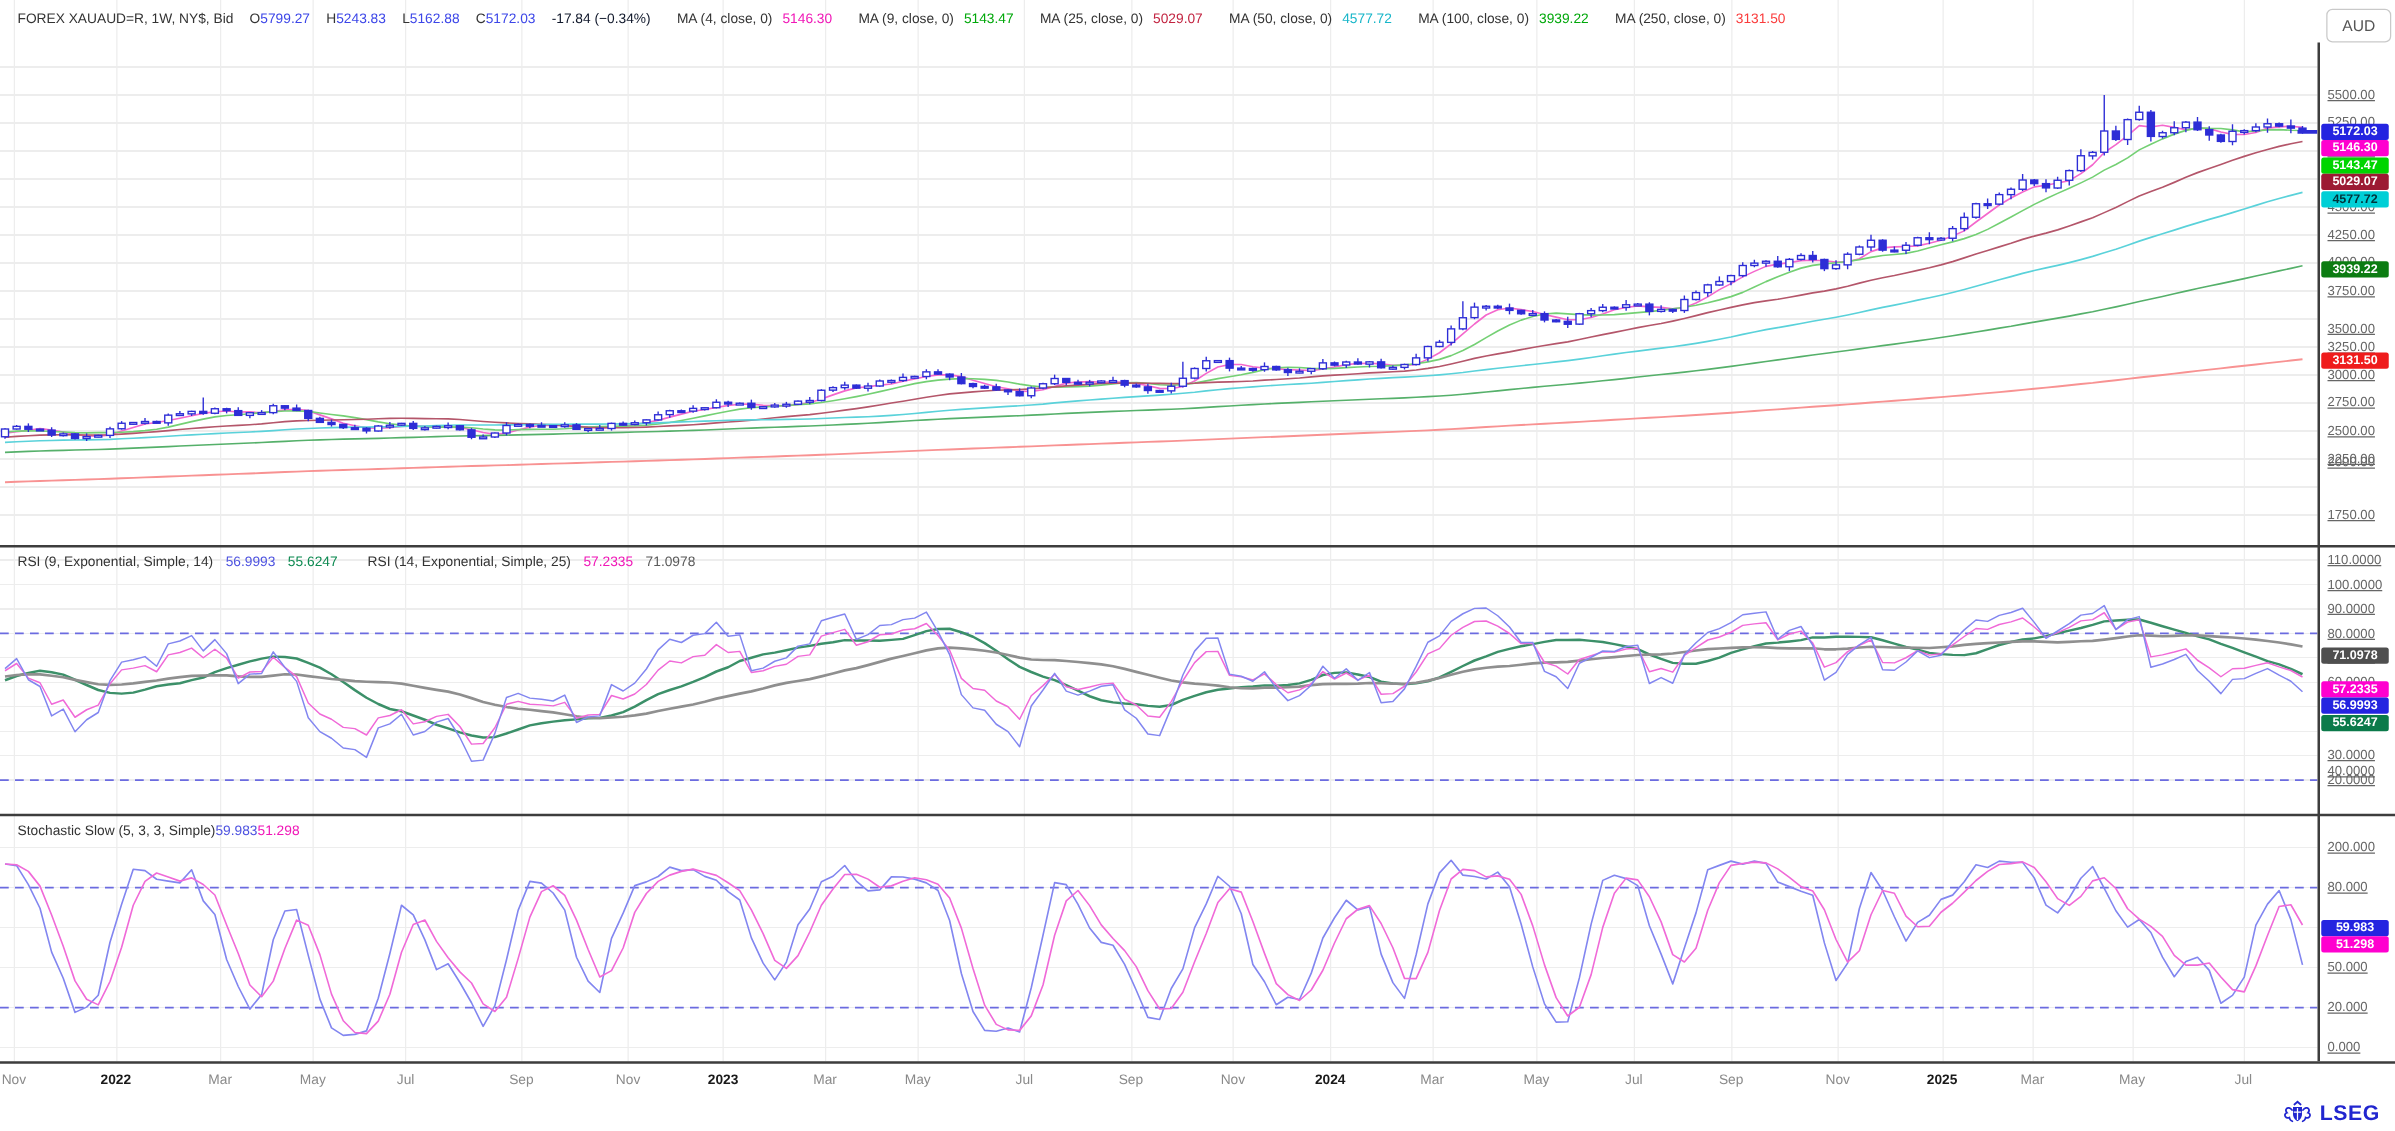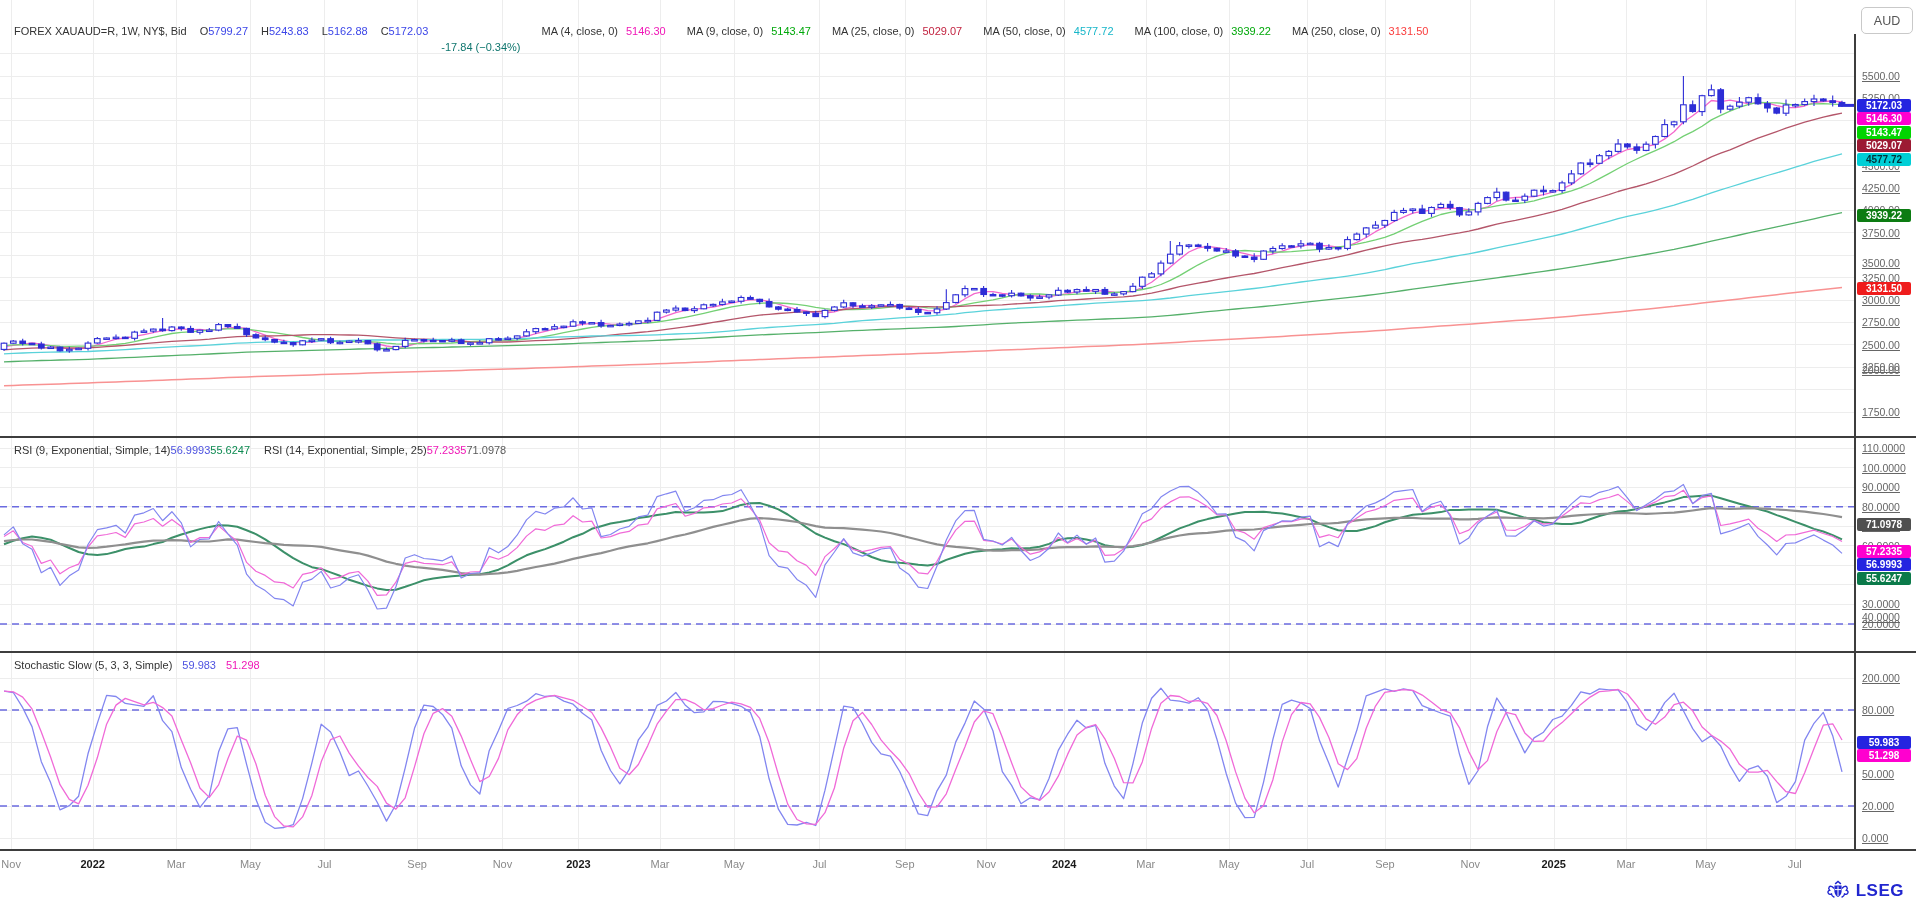--- a/index.html
+++ b/index.html
@@ -614,7 +614,7 @@
       <span>C</span>
         <span class="lg-val" style="color: rgb(60, 70, 232);">5172.03</span>
     </span>
-    <span style="color: #0f766e; margin-top: 32px;">-17.84 (−0.34%)</span>
+    <span style="color: #0f172a;">-17.84 (−0.34%)</span>
     <span class="lg-group ma-group">
       <span>MA (4, close, 0)</span>
         <span class="lg-val" style="color: rgb(240, 23, 183);">5146.30</span>

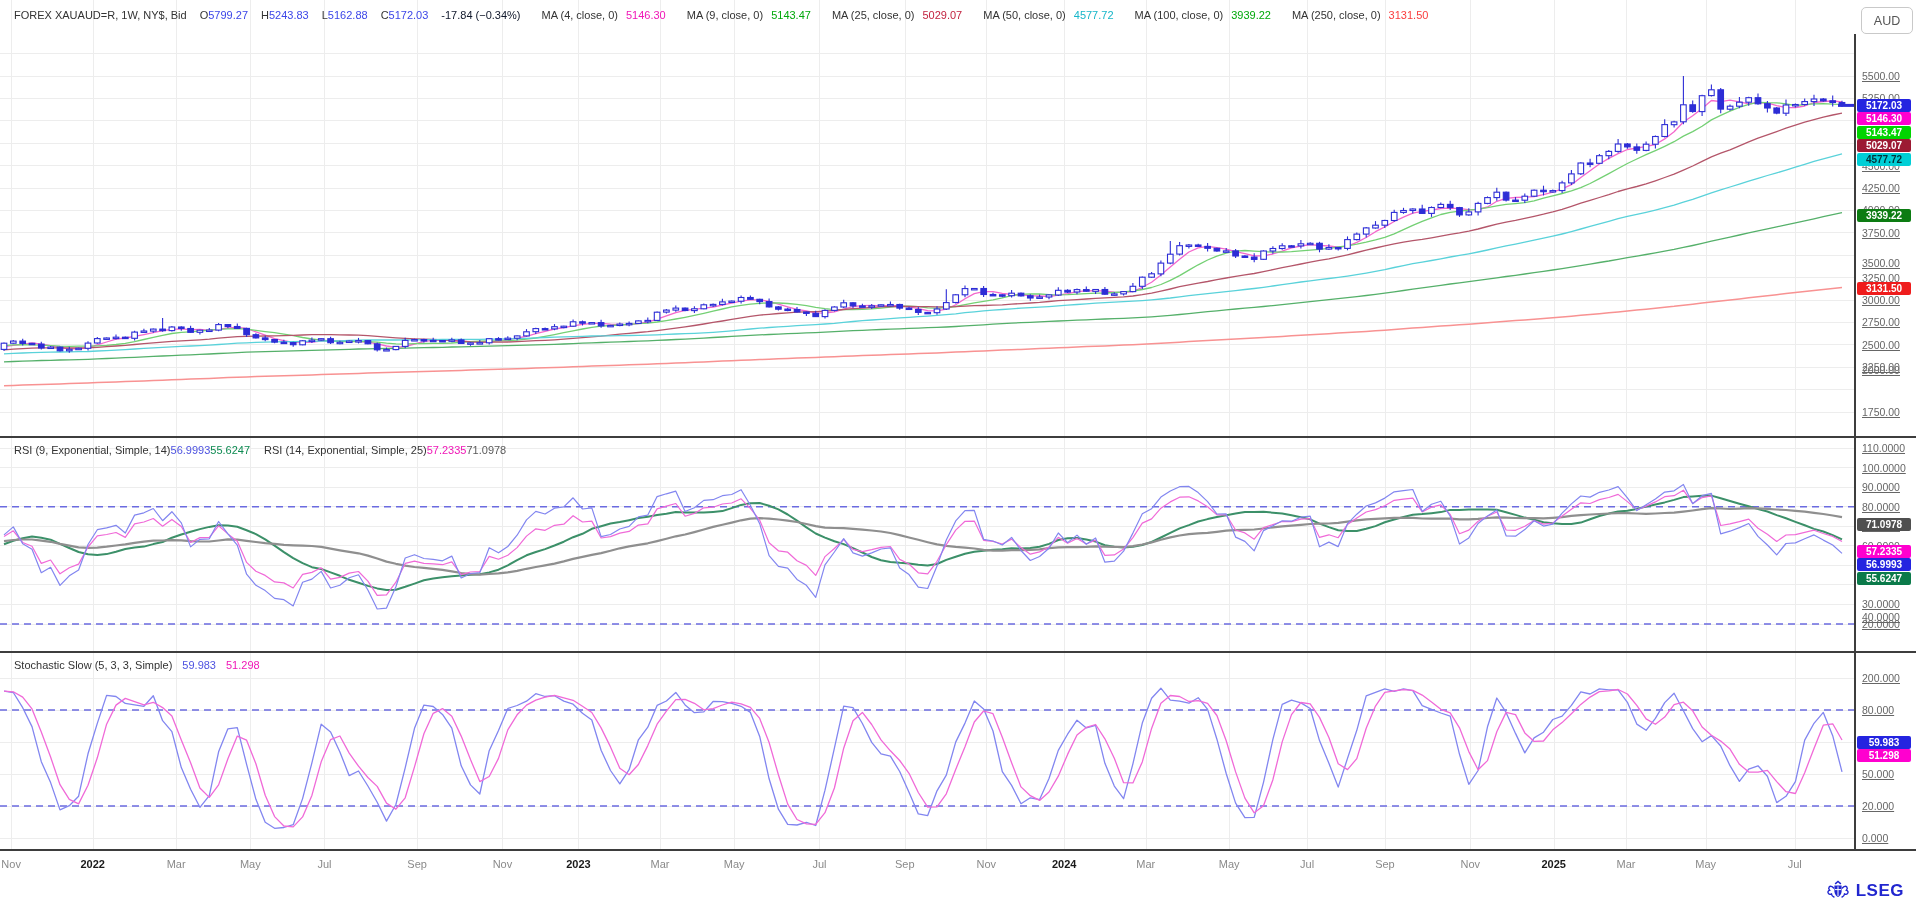--- a/index.html
+++ b/index.html
@@ -21,7 +21,7 @@
   
   .legend{position:absolute;left:14px;display:flex;align-items:center;z-index:7;font-size:11px;color:#333;white-space:nowrap;}
   #legend-main{top:9px;column-gap:13px;}
-  #legend-rsi{top:444px;}
+  #legend-rsi{top:444px;column-gap:10px;}
   #legend-stoch{top:659px;column-gap:10px;}
   .lg-group{display:inline-flex;column-gap:8px;align-items:center;}
   .lg-val{font-weight:normal;}

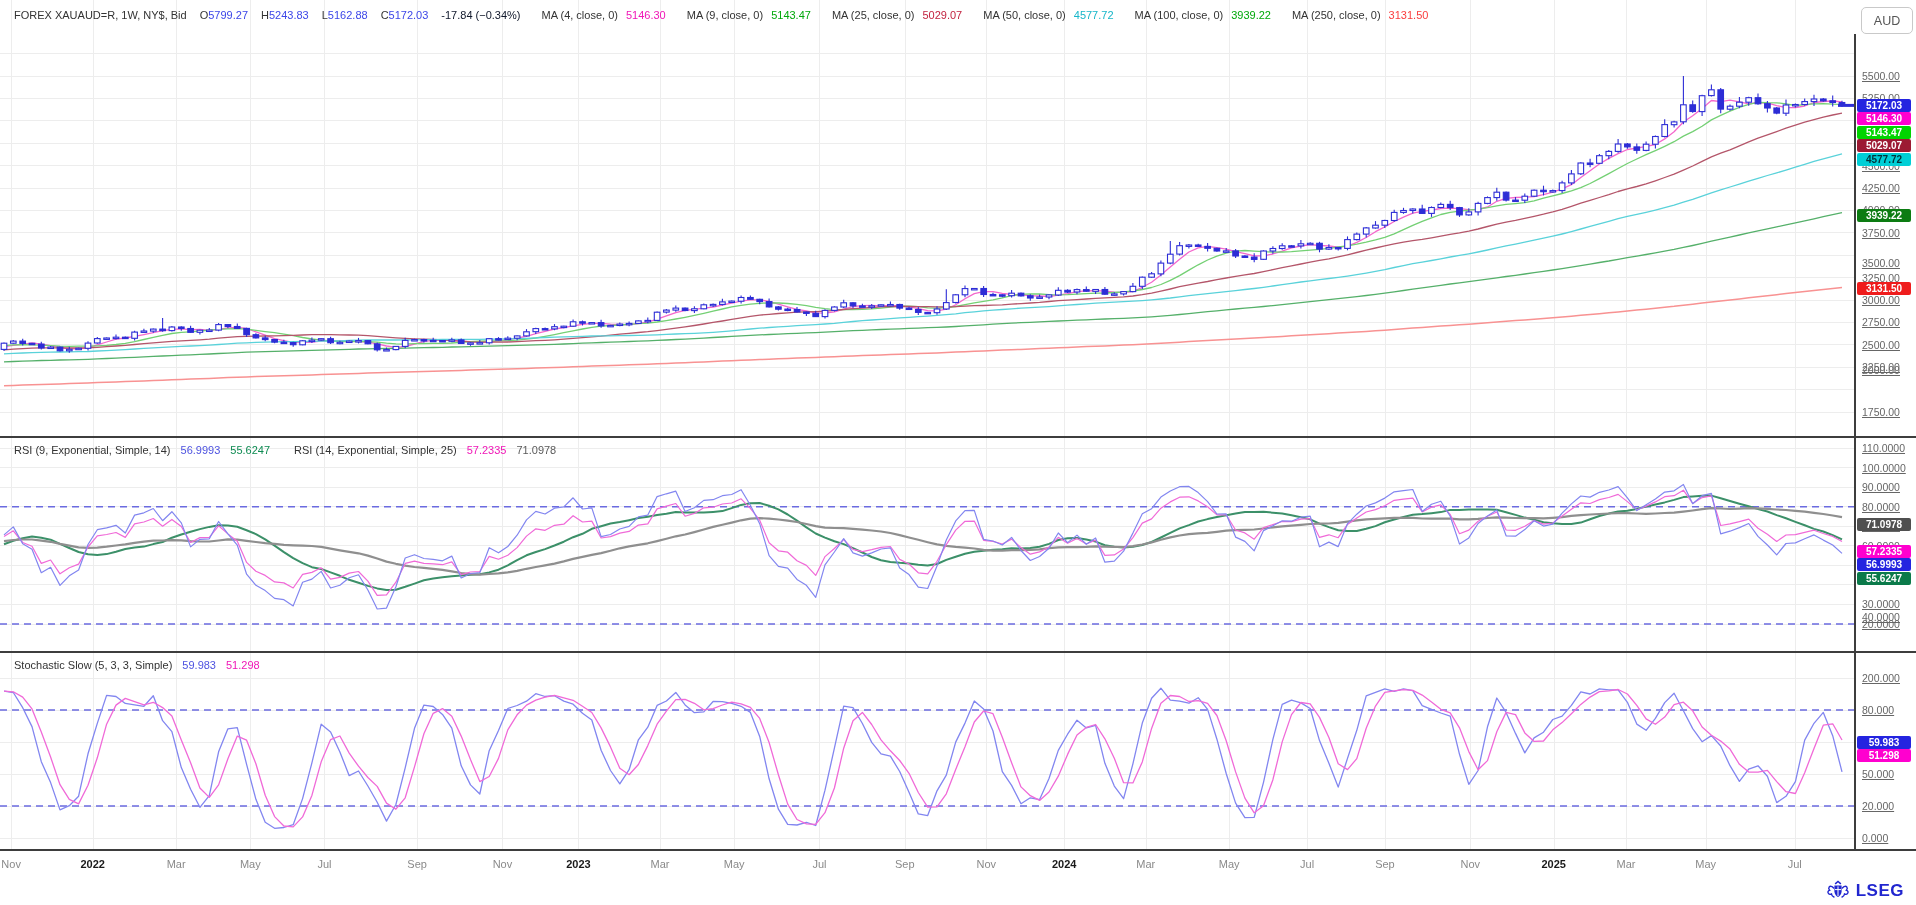--- a/index.html
+++ b/index.html
@@ -22,7 +22,7 @@
   .legend{position:absolute;left:14px;display:flex;align-items:center;z-index:7;font-size:11px;color:#333;white-space:nowrap;}
   #legend-main{top:9px;column-gap:13px;}
   #legend-rsi{top:444px;column-gap:10px;}
-  #legend-stoch{top:659px;column-gap:10px;}
+  #legend-stoch{top:659px;}
   .lg-group{display:inline-flex;column-gap:8px;align-items:center;}
   .lg-val{font-weight:normal;}
   .ohlc{display:inline-flex;}

